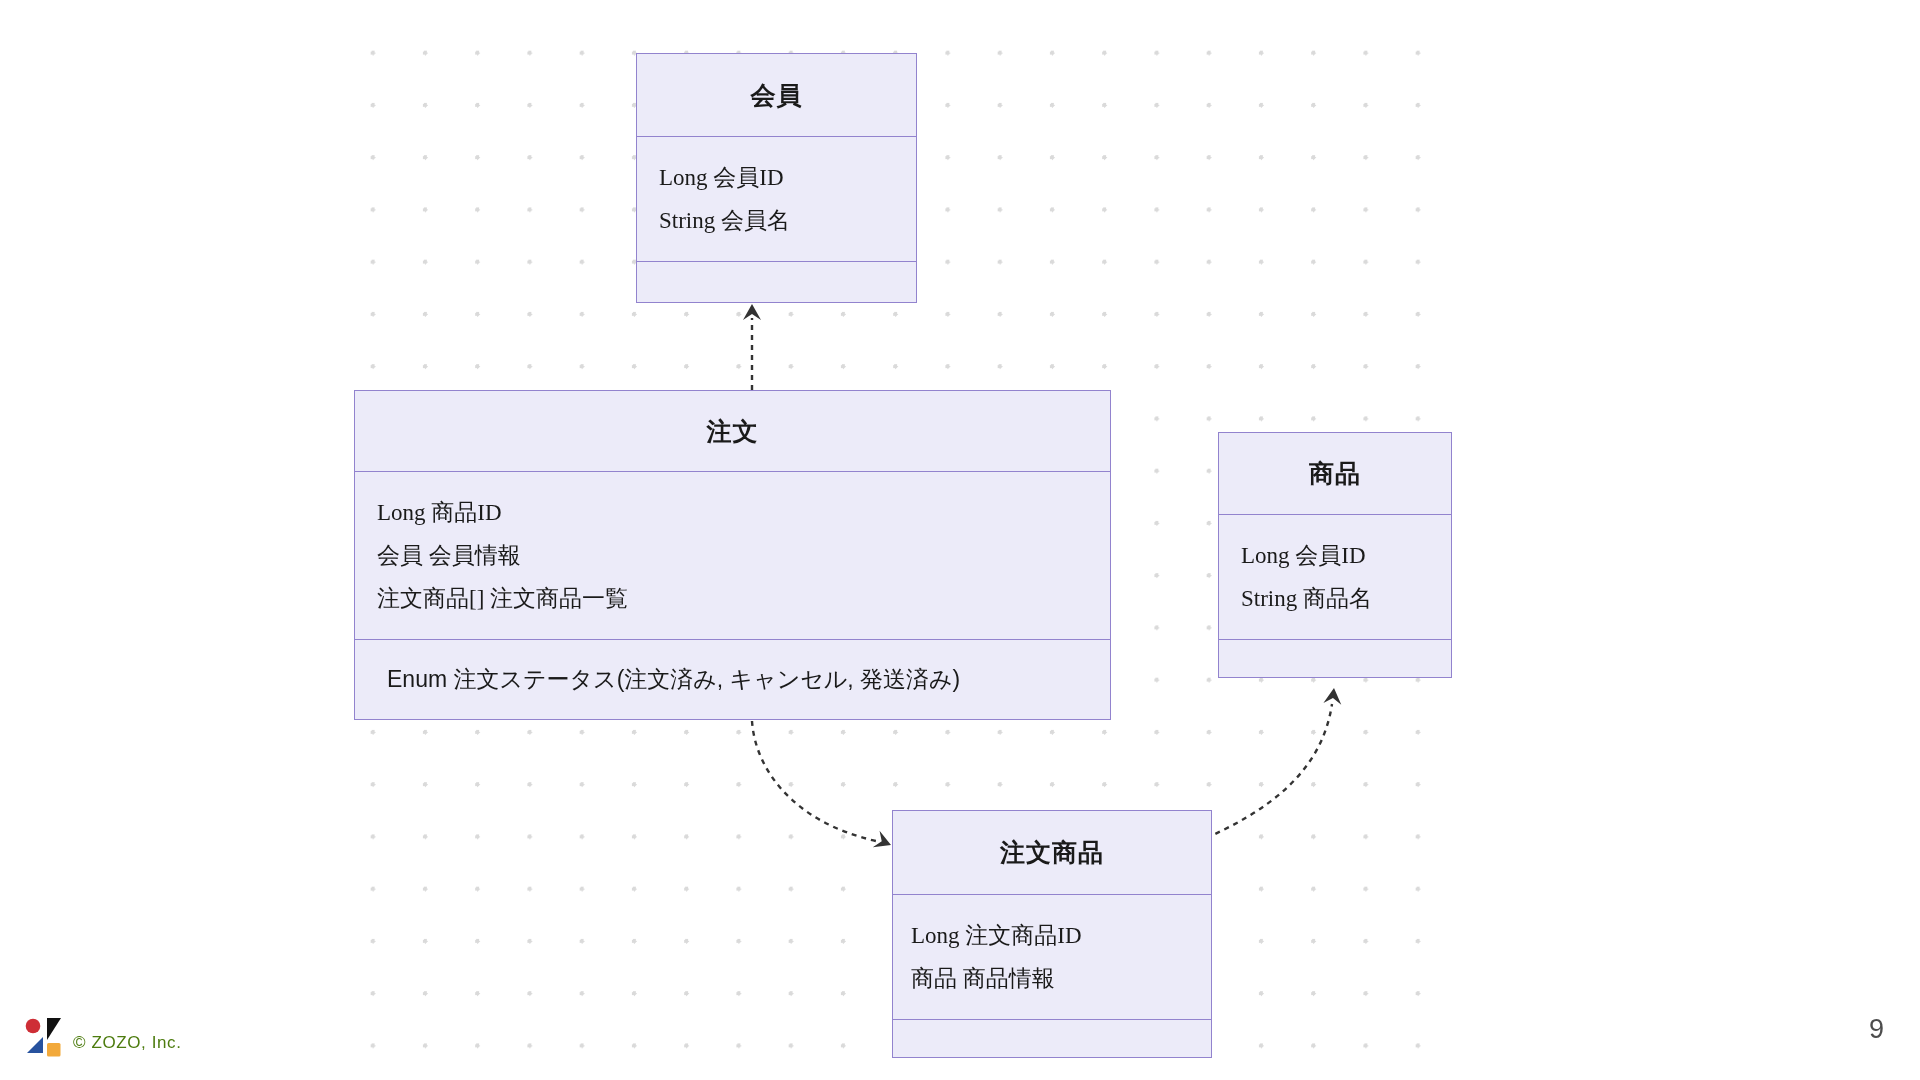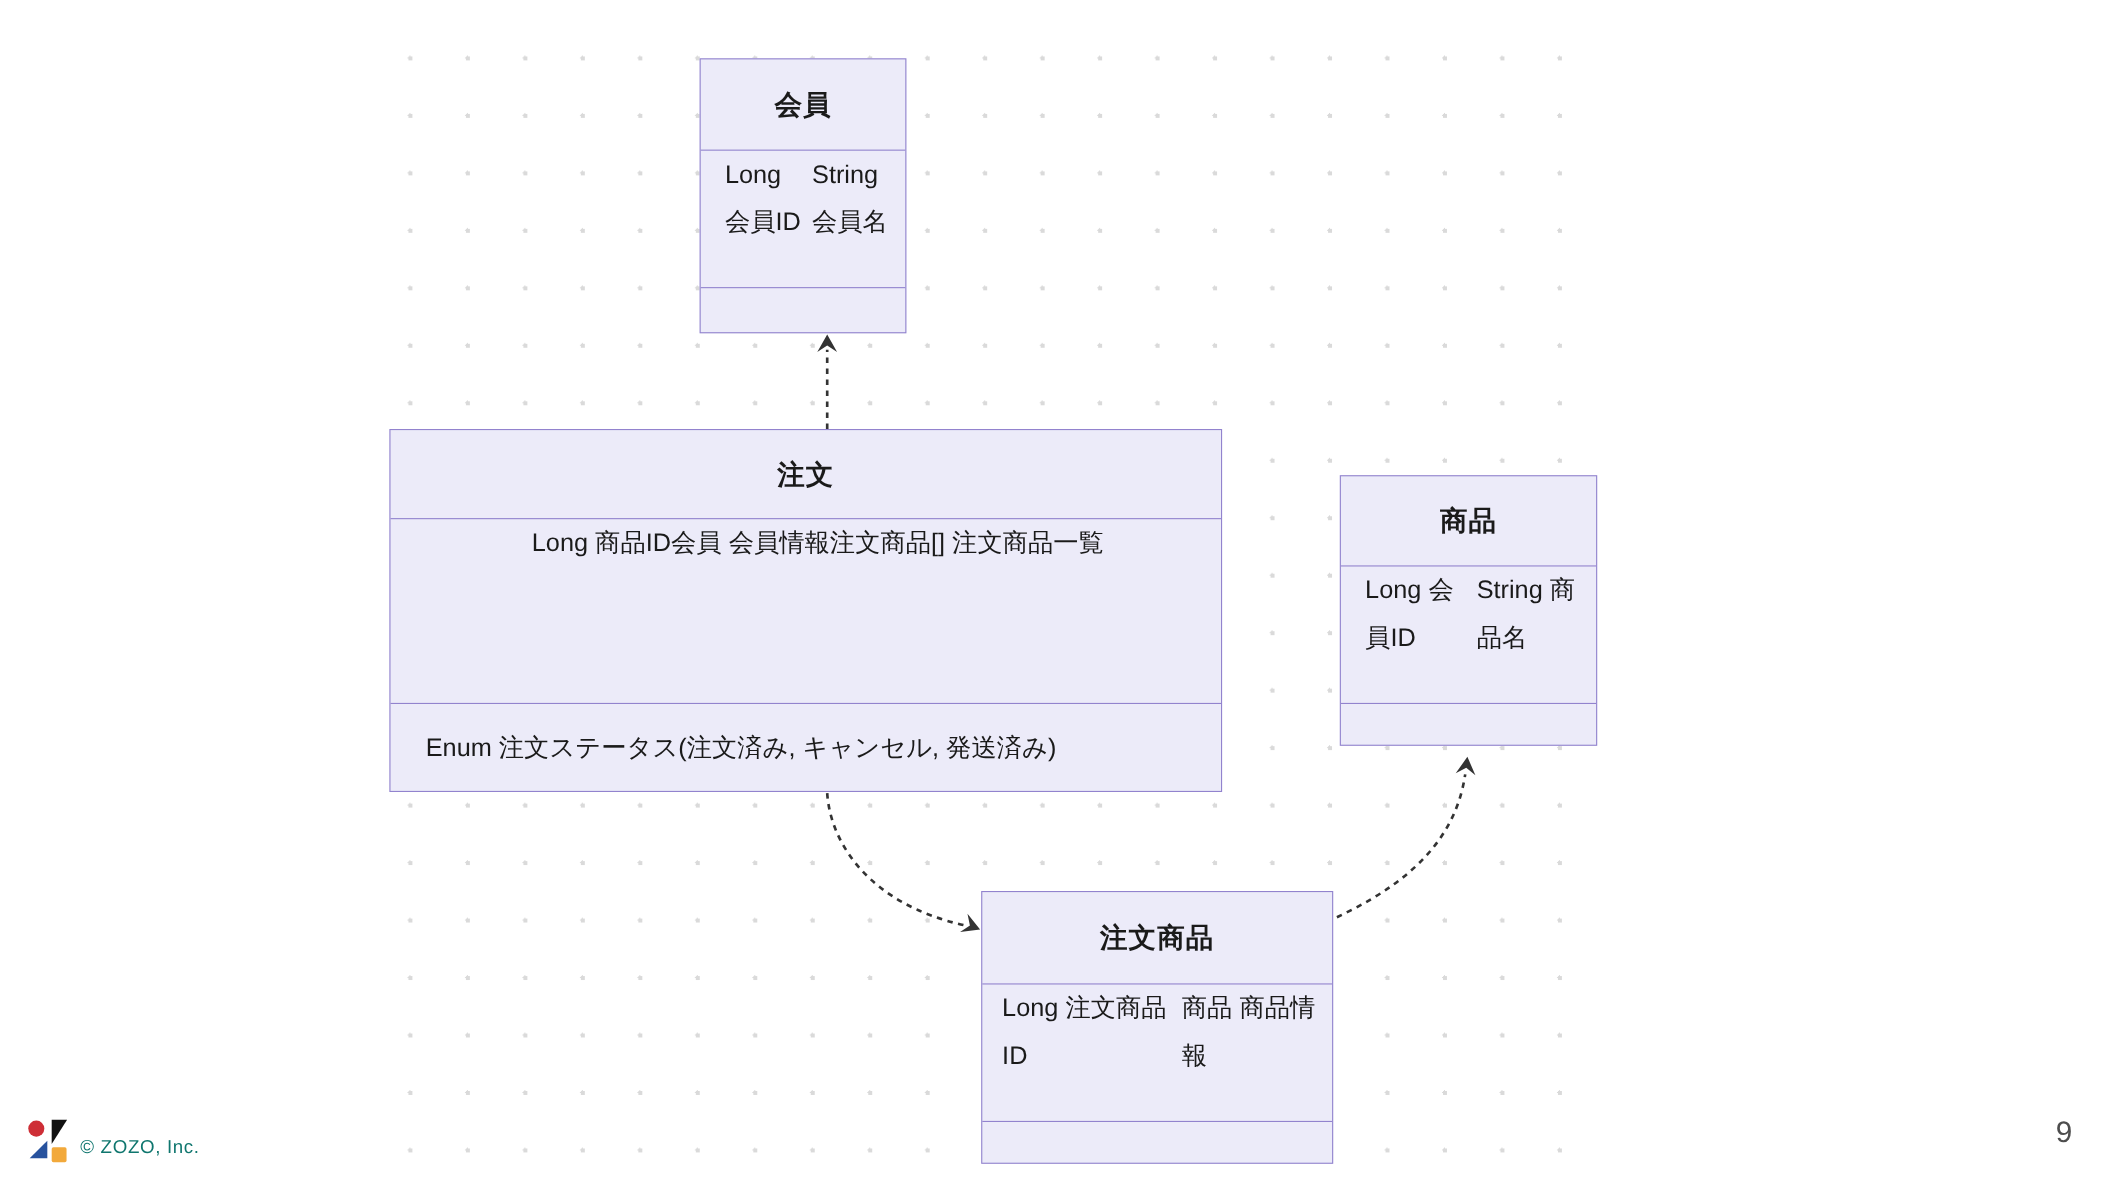--- a/index.html
+++ b/index.html
@@ -75,7 +75,7 @@
   }
 
   
-  .box-member     { left: 636px; top:  53px; width: 188px; height: 250px; }
+  .box-member     { left: 636px; top:  53px; width: 281px; height: 250px; }
   .box-member .class-title { height: 82px; }
   .box-member .class-attrs { height: 125px; }
 

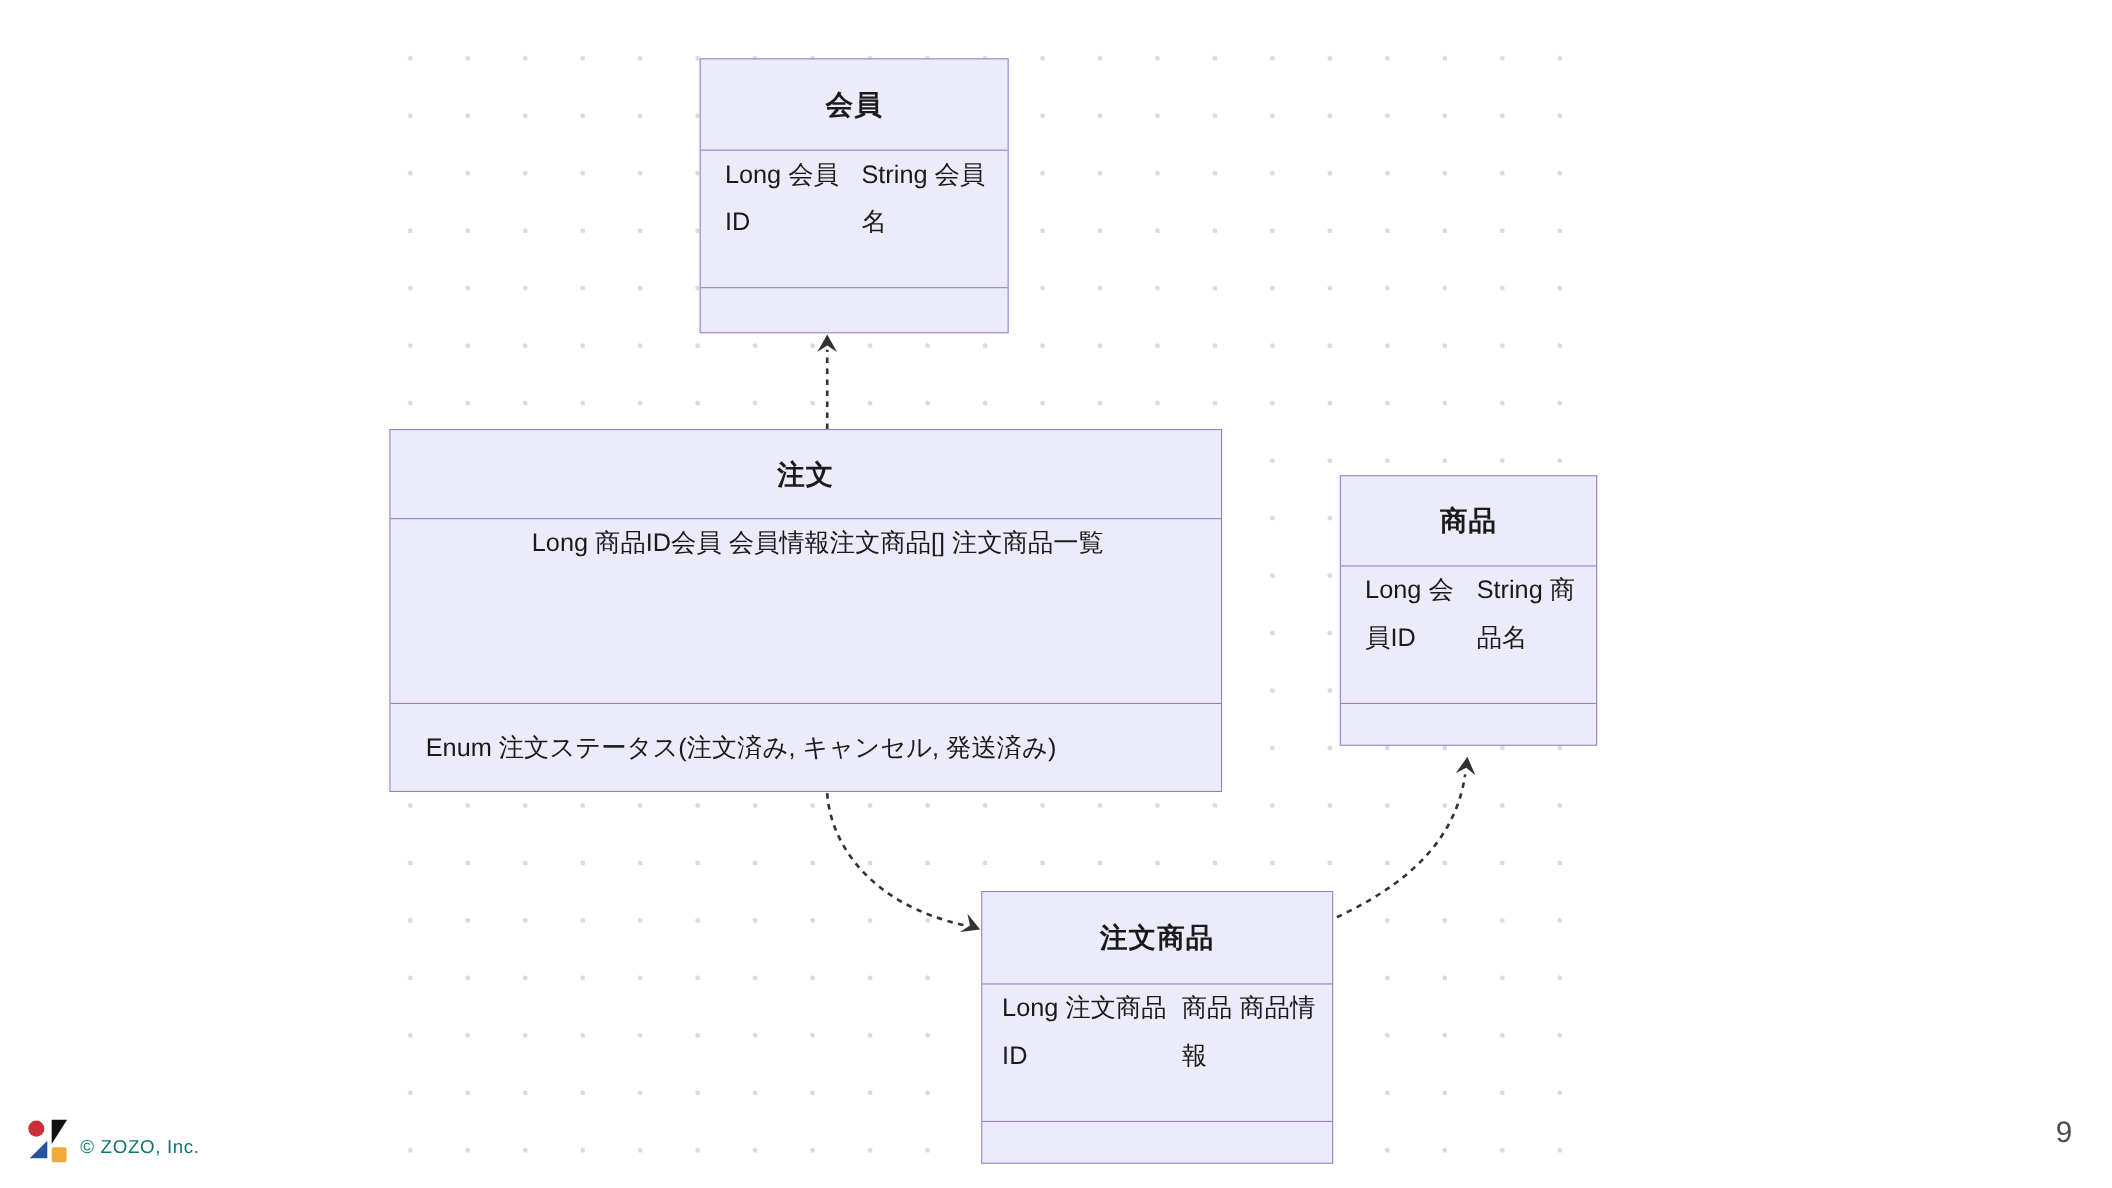--- a/index.html
+++ b/index.html
@@ -60,10 +60,11 @@
   .class-attrs {
     flex: 0 0 auto;
     border-top: 1.4px solid var(--box-border);
-    display: flex; flex-direction: row; justify-content: center;
+    display: flex; flex-direction: column; justify-content: center;
     padding-left: 22px;
     font-size: 23px;
     line-height: 43px;
+    font-family: Liberation Serif, serif;
   }
   .class-methods {
     flex: 1 1 auto;

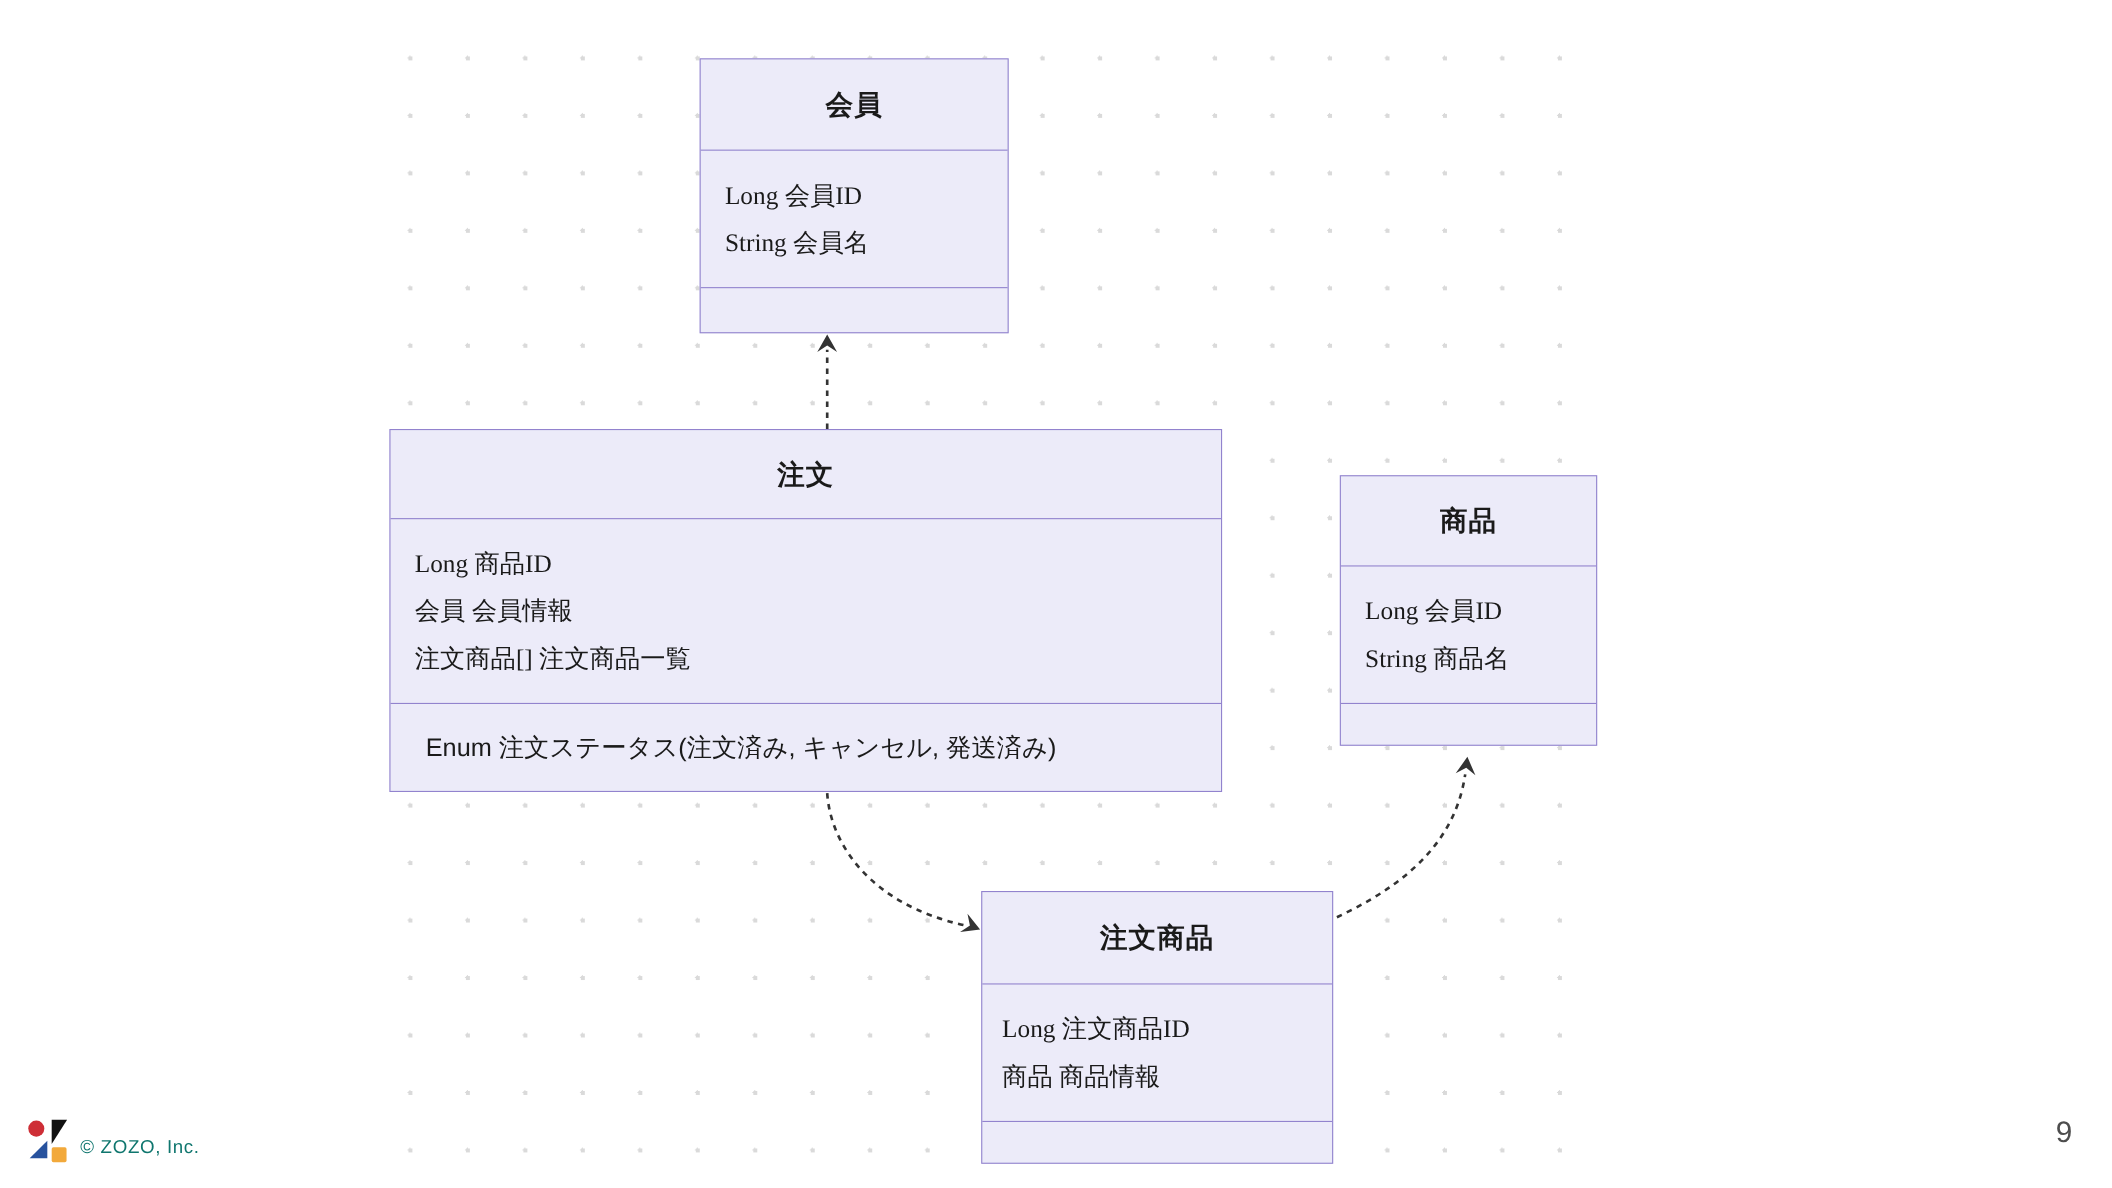--- a/index.html
+++ b/index.html
@@ -96,7 +96,7 @@
   .footer-logo { position: absolute; left: 25px; top: 1014px; width: 38px; height: 44px; }
   .footer-copyright {
     position: absolute; left: 73px; top: 1033px;
-    font-size: 17px; letter-spacing: 0.6px; color: #0f766e;
+    font-size: 17px; letter-spacing: 0.6px; color: #4d7c0f;
   }
   .page-number {
     position: absolute; right: 36px; top: 1014px;

